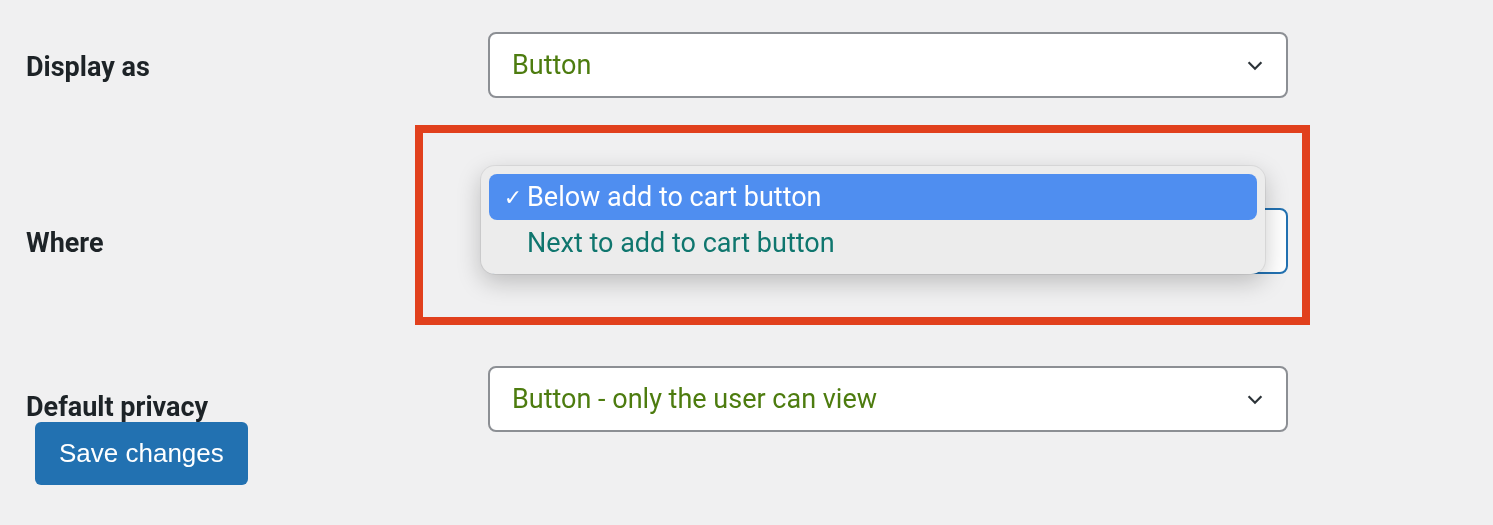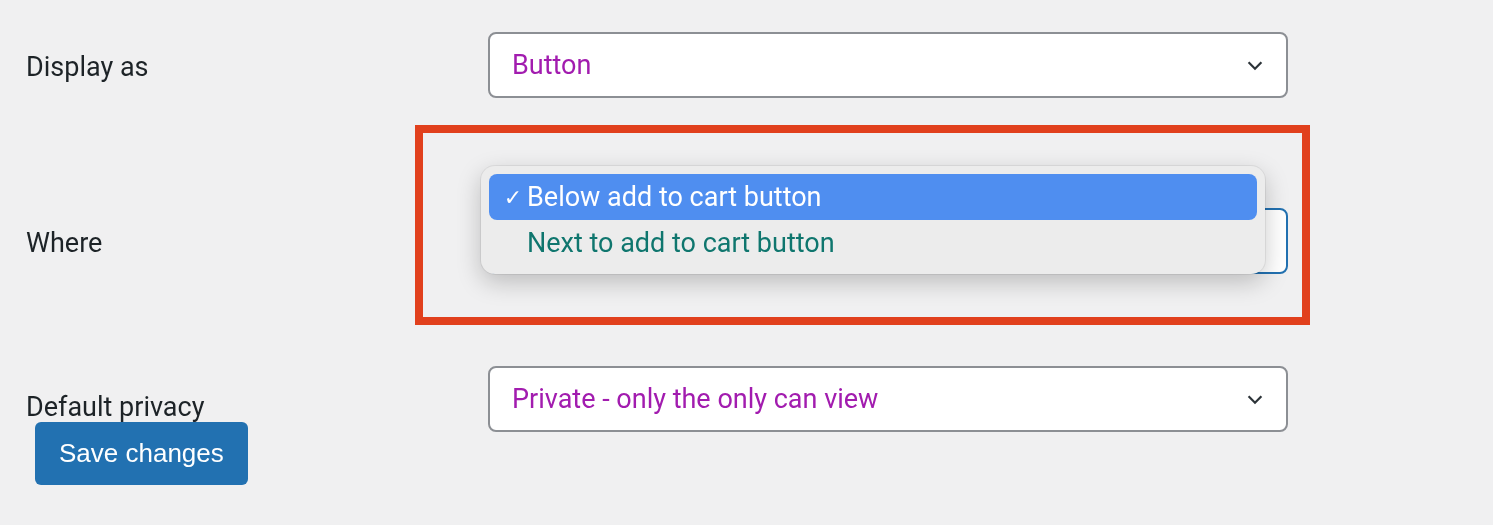--- a/index.html
+++ b/index.html
@@ -24,7 +24,7 @@
   .form-label {
     width: 488px;
     padding-left: 26px;
-    font-weight: 400;
+    font-weight: 700;
     font-size: 27px;
     color: #1d2327;
     line-height: 1.3;

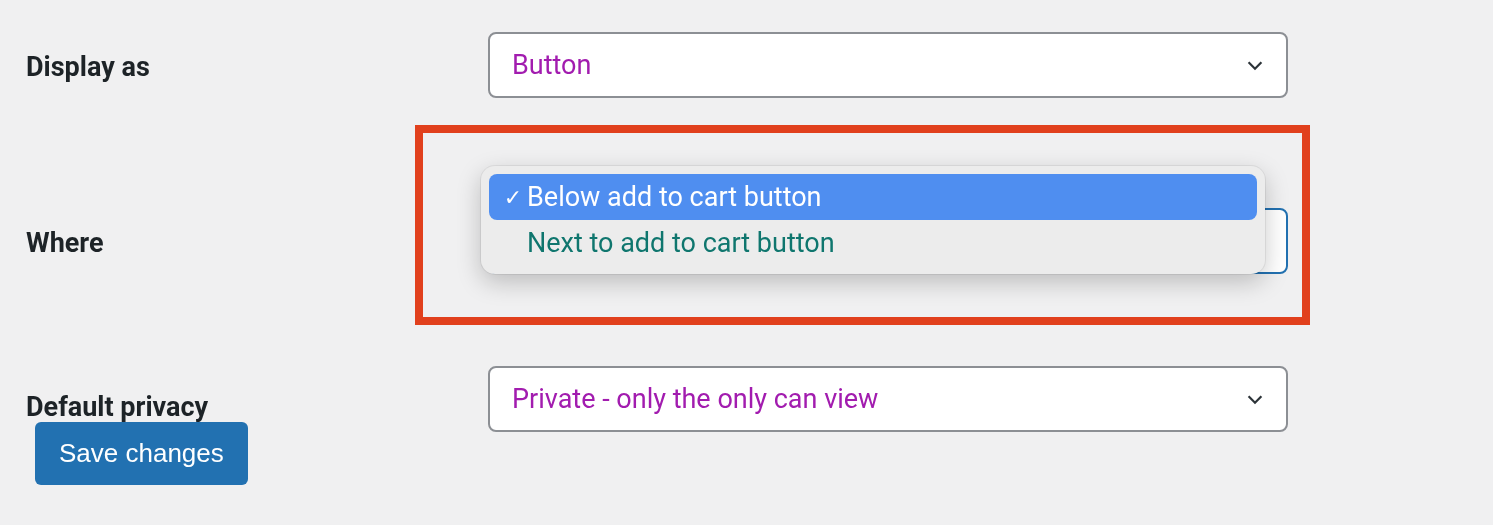--- a/index.html
+++ b/index.html
@@ -46,7 +46,7 @@
     border: 2px solid #8c8f94;
     border-radius: 8px;
     font-size: 27px;
-    color: #a21caf;
+    color: #4d7c0f;
     display: flex;
     align-items: center;
     justify-content: space-between;

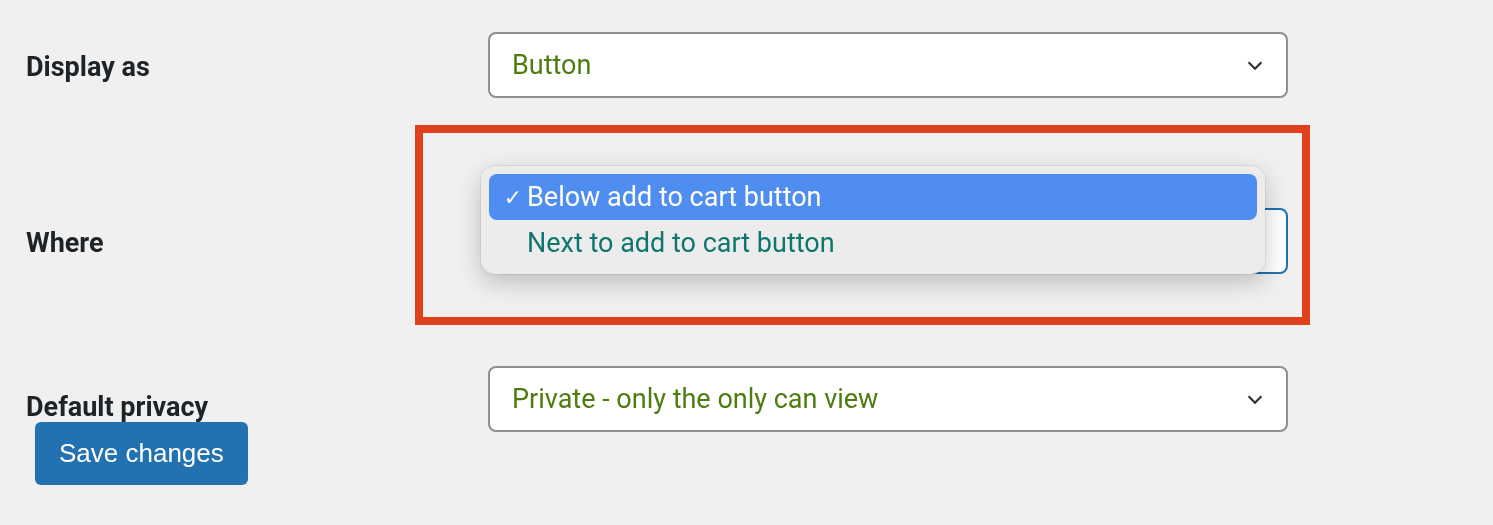--- a/index.html
+++ b/index.html
@@ -161,7 +161,7 @@
     <div class="form-label">Default privacy</div>
     <div class="form-field">
       <div class="select-box">
-        <span class="select-value">Private - only the only can view</span>
+        <span class="select-value">Button - only the user can view</span>
         <span class="chev">
           <svg viewBox="0 0 24 24">
               <polyline points="5 9 12 16 19 9"></polyline>

